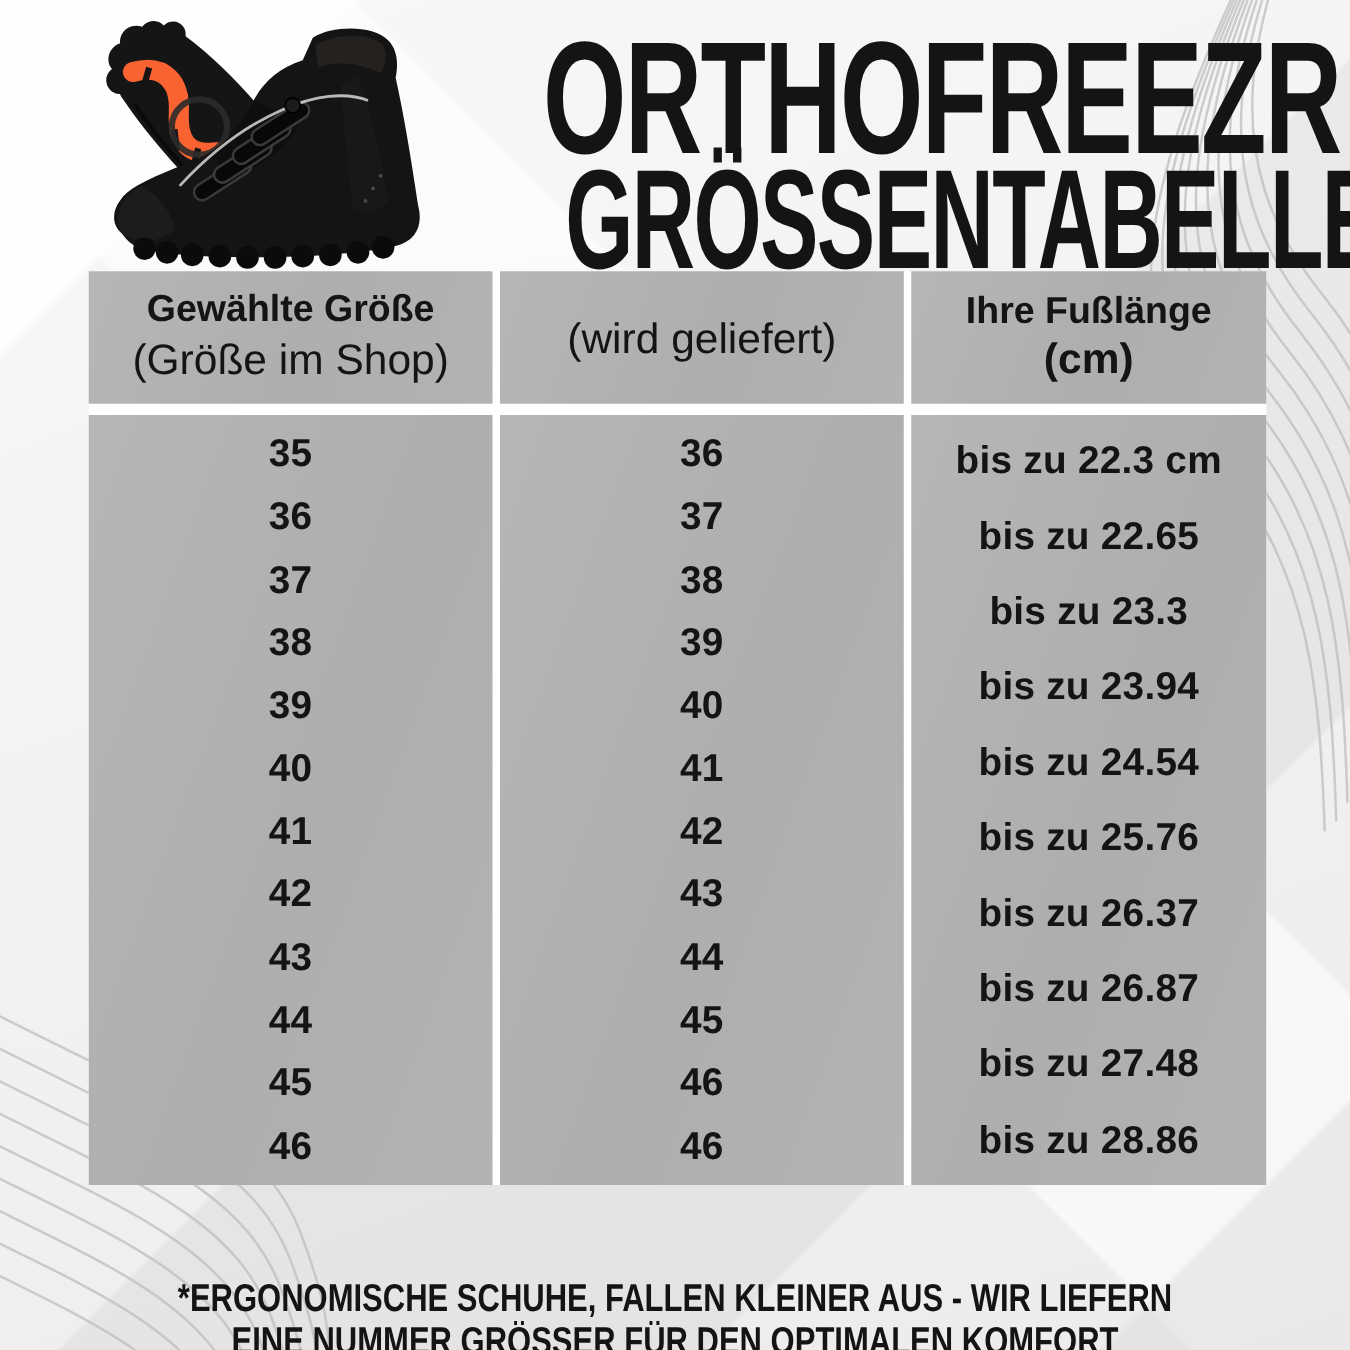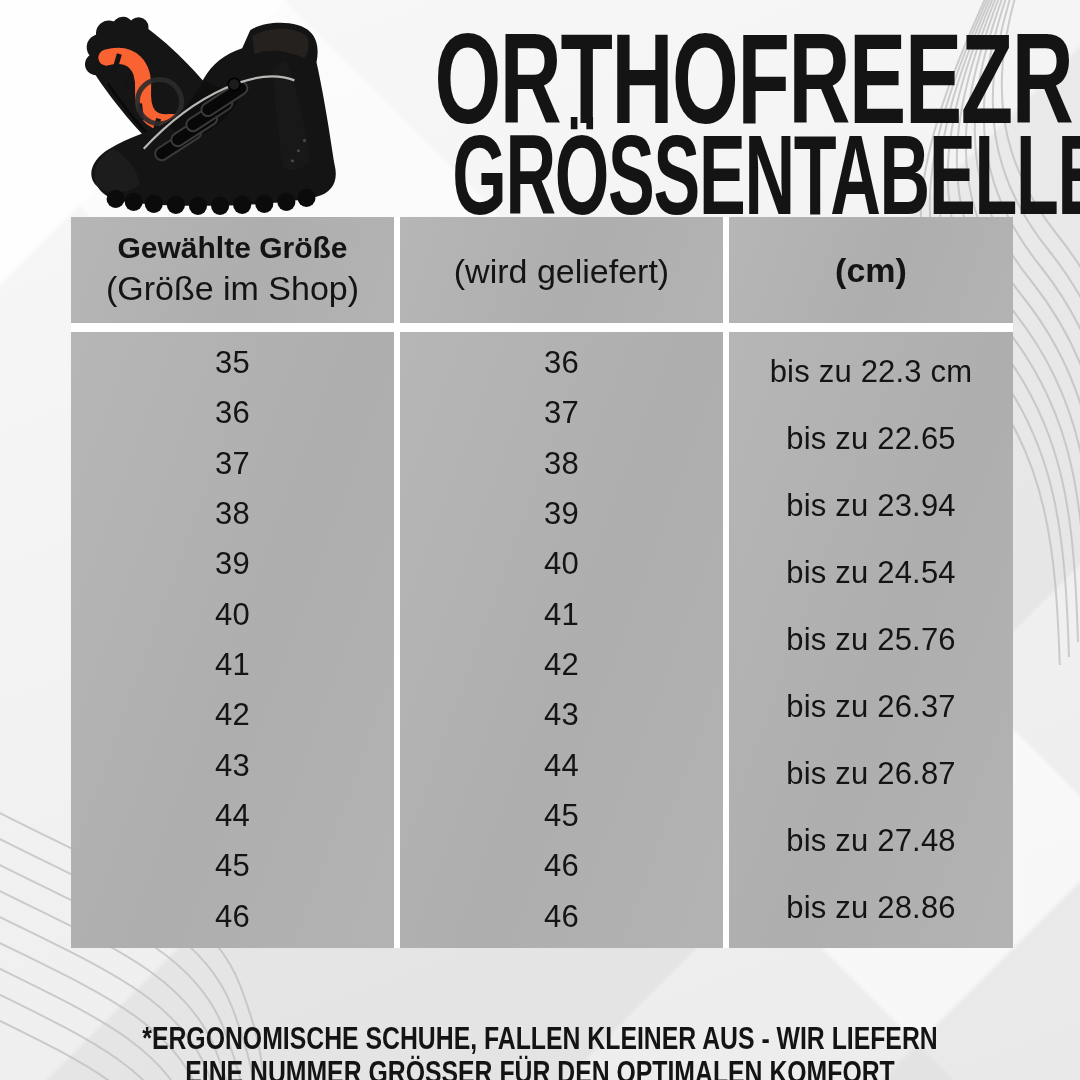--- a/index.html
+++ b/index.html
@@ -145,6 +145,7 @@
       <span class="h-sub">(wird geliefert)</span>
     </div>
     <div class="th last">
+      <span class="h-title">Ihre Fußlänge</span>
       <span class="h-sub">(cm)</span>
     </div>
     <div class="tbody" id="col-selected-body">

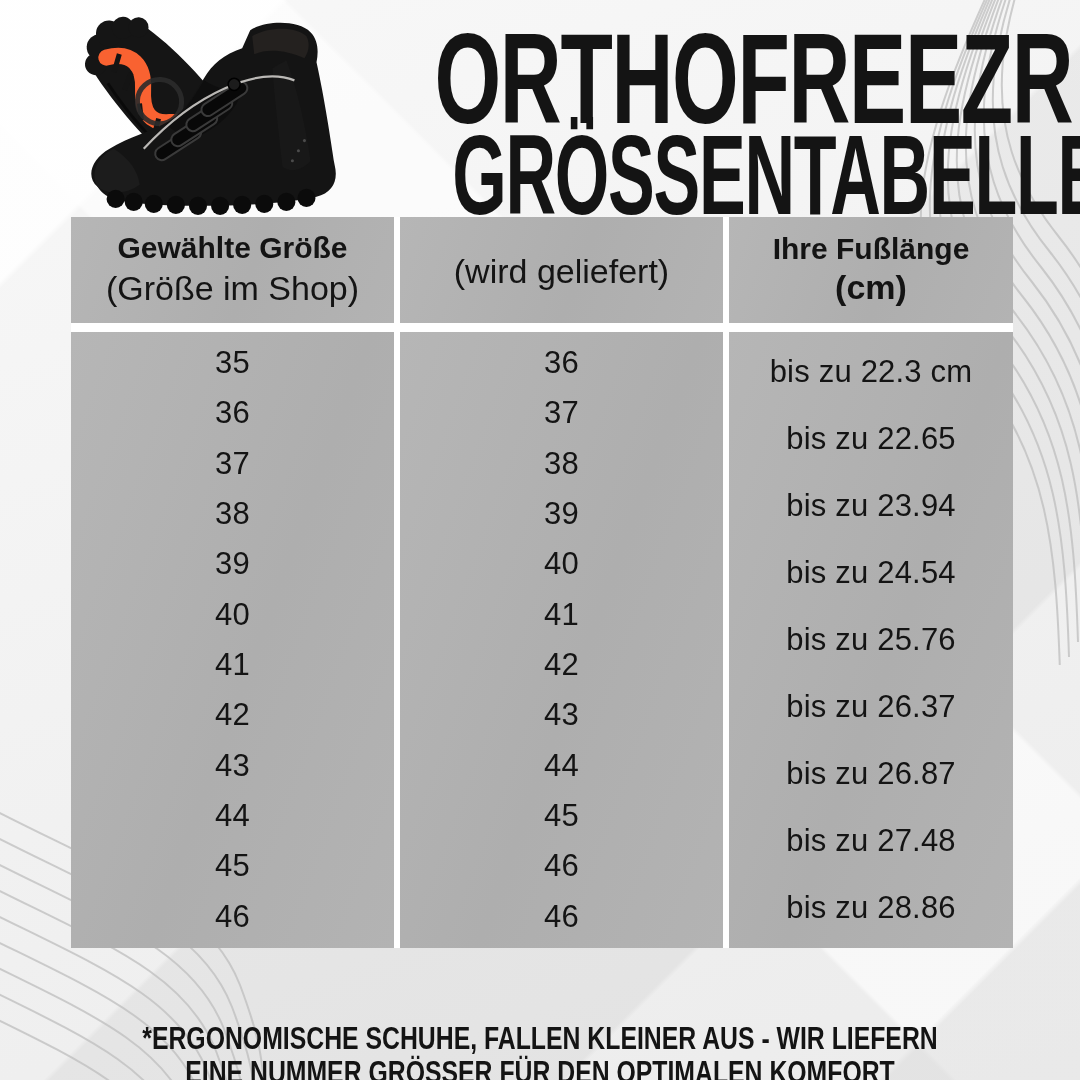--- a/index.html
+++ b/index.html
@@ -39,7 +39,7 @@
   .th .h-sub{font-weight:400;font-size:34px;line-height:1.25;margin-top:2px;}
   .th.last .h-sub{font-weight:700;margin-top:0;}
   .tbody{display:flex;flex-direction:column;justify-content:space-around;padding:6px 0;box-sizing:border-box;}
-  .cell{flex:1;display:flex;align-items:center;justify-content:center;font-size:31px;font-weight:400;letter-spacing:.2px;}
+  .cell{flex:1;display:flex;align-items:center;justify-content:center;font-size:31px;font-weight:700;letter-spacing:.2px;}
 
   .footnote{position:absolute;left:0;top:978px;width:1080px;text-align:center;font-weight:700;margin-top:44px;}
   .fn-line{display:block;white-space:nowrap;font-size:31px;line-height:34px;transform:scaleX(.8);transform-origin:50% 50%;letter-spacing:0;}

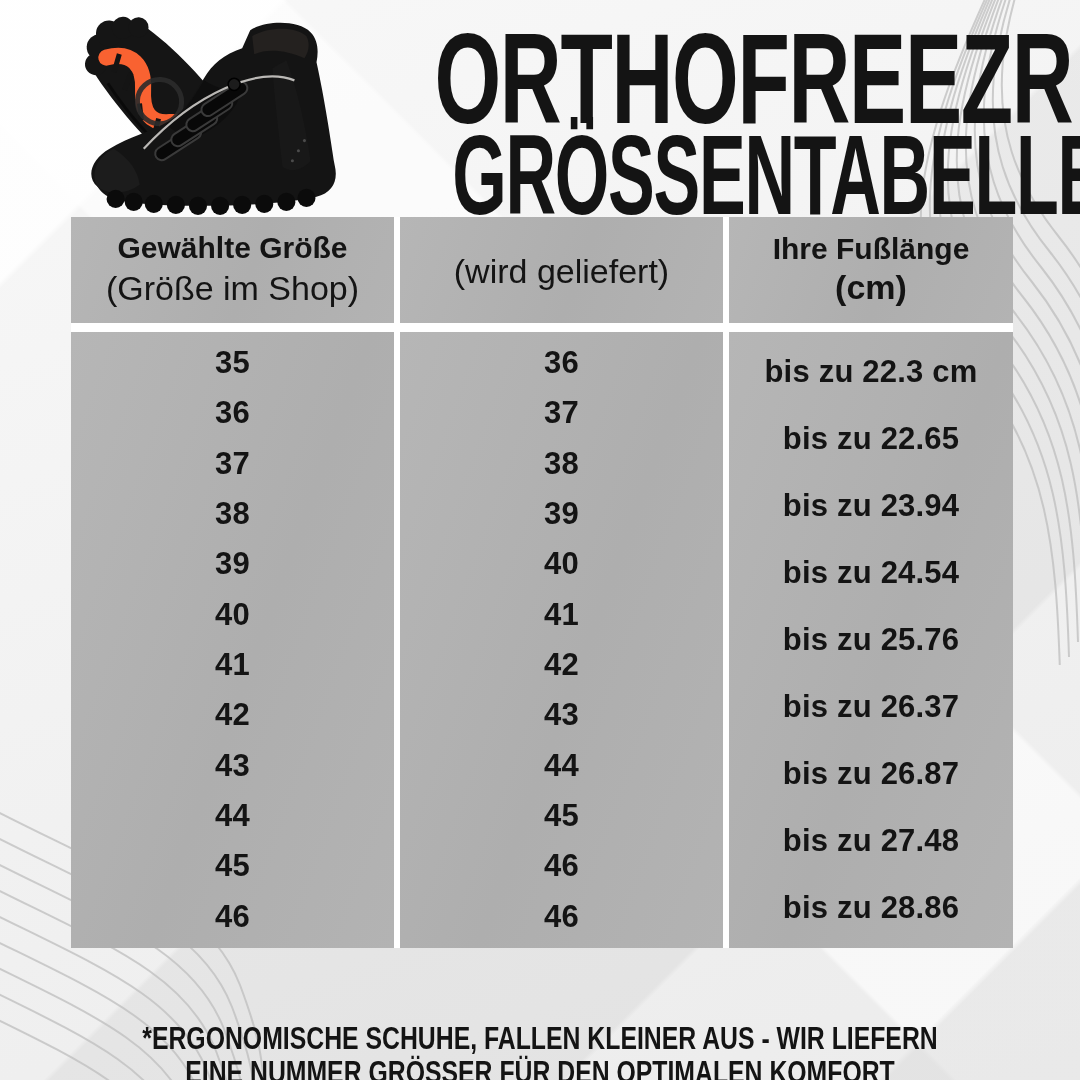--- a/index.html
+++ b/index.html
@@ -179,6 +179,7 @@
     <div class="tbody" id="col-footlength-body">
         <div class="cell">bis zu 22.3 cm</div>
         <div class="cell">bis zu 22.65</div>
+        <div class="cell">bis zu 23.3</div>
         <div class="cell">bis zu 23.94</div>
         <div class="cell">bis zu 24.54</div>
         <div class="cell">bis zu 25.76</div>

